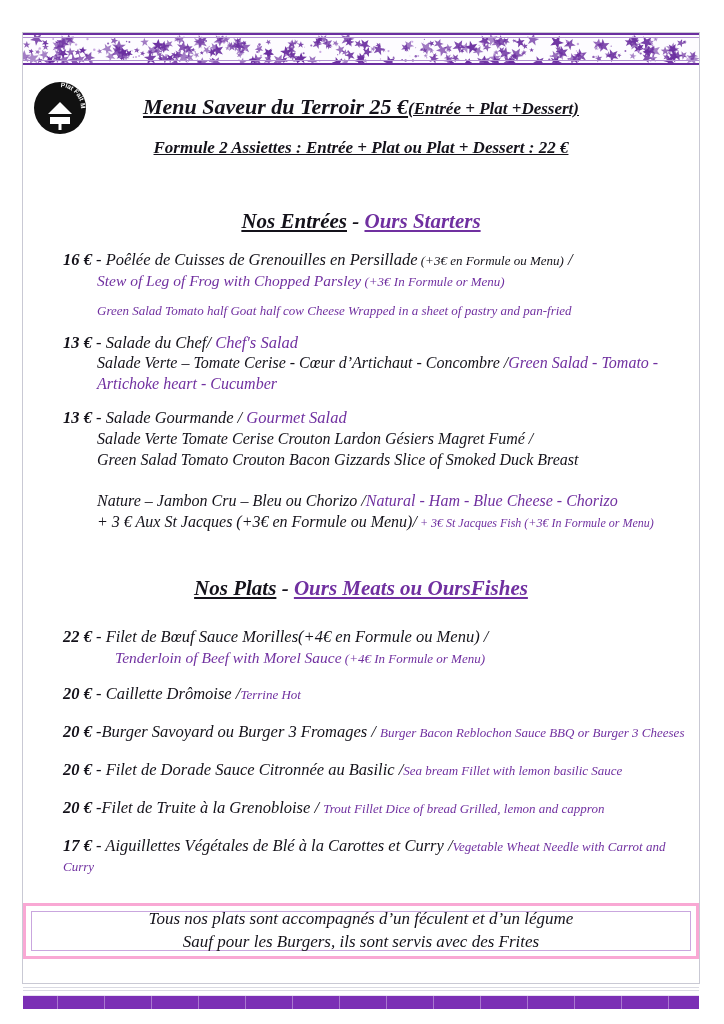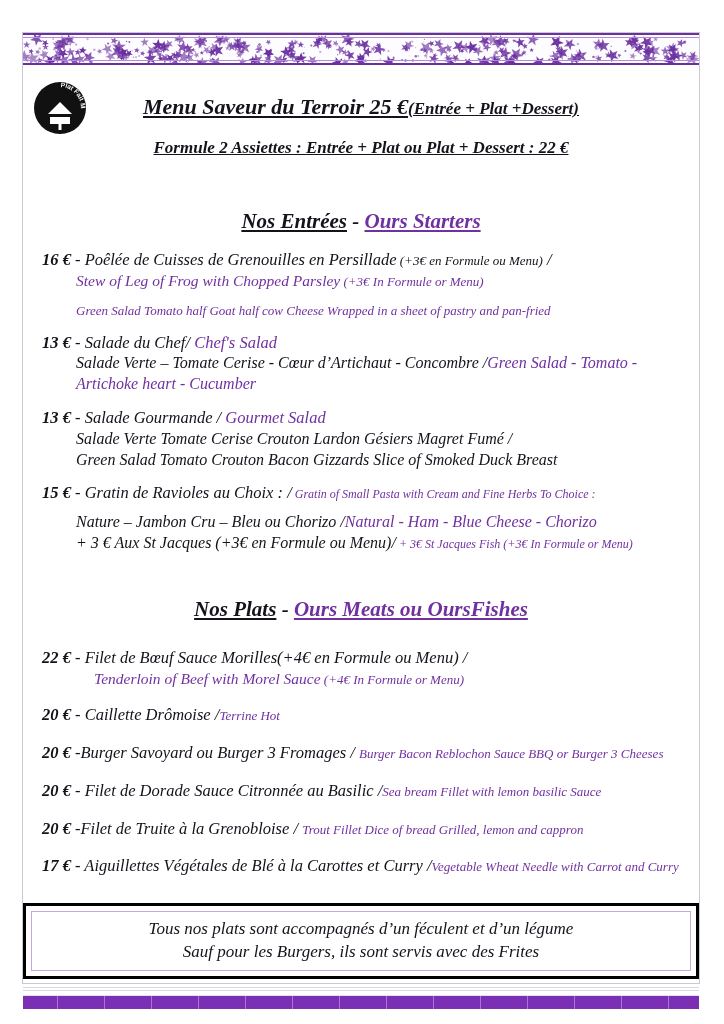--- a/index.html
+++ b/index.html
@@ -145,6 +145,7 @@
     padding-top: 16px;
     padding-left: 18px;
     padding-right: 10px;
+    margin-left: 21px;
   }
   .items-plats { padding-top: 26px; }
 

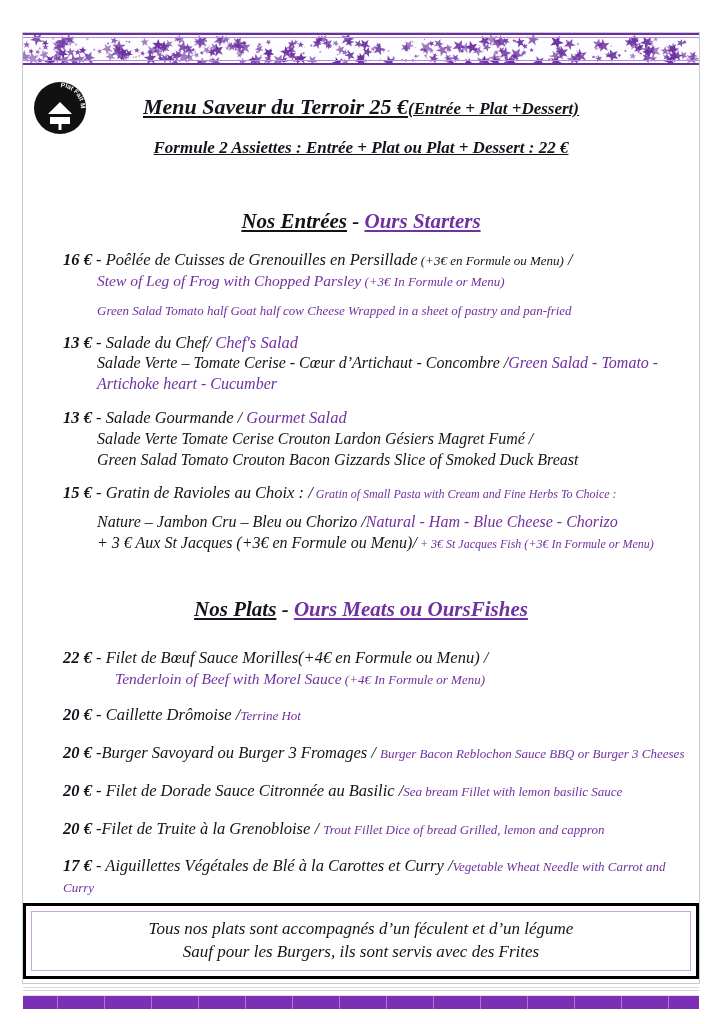--- a/index.html
+++ b/index.html
@@ -670,9 +670,6 @@
       </div>
 
       <div class="item">
-        <div class="main">
-          <span class="price">15 €</span><span> - </span><span>Gratin de Ravioles au Choix : /</span><span class="en tiny2"> Gratin of Small Pasta with Cream and Fine Herbs To Choice :</span>
-        </div>
         <div class="sub2" style="padding-top:8px;">
           <span>Nature – Jambon Cru – Bleu ou Chorizo /</span><span class="en">Natural - Ham - Blue Cheese - Chorizo</span>
         </div>

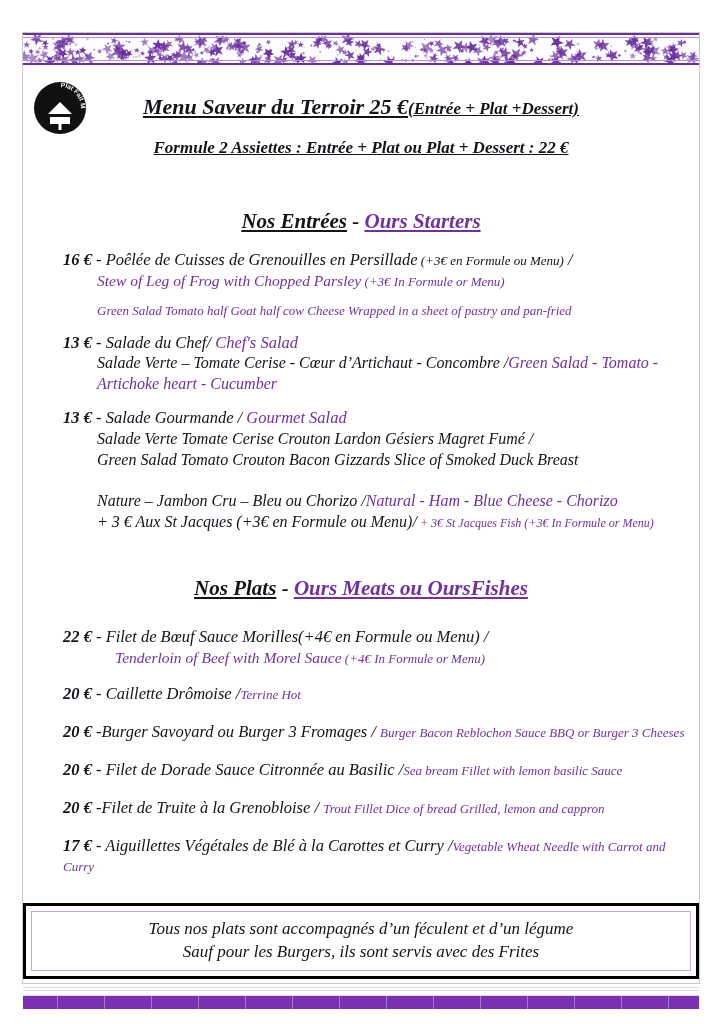--- a/index.html
+++ b/index.html
@@ -181,8 +181,8 @@
     left: 23px;
     top: 903px;
     width: 676px;
-    height: 76px;
-    border: 3px solid #000000;
+    height: 56px;
+    border: 3px solid #f9a8d4;
     box-sizing: border-box;
     background: #ffffff;
   }

